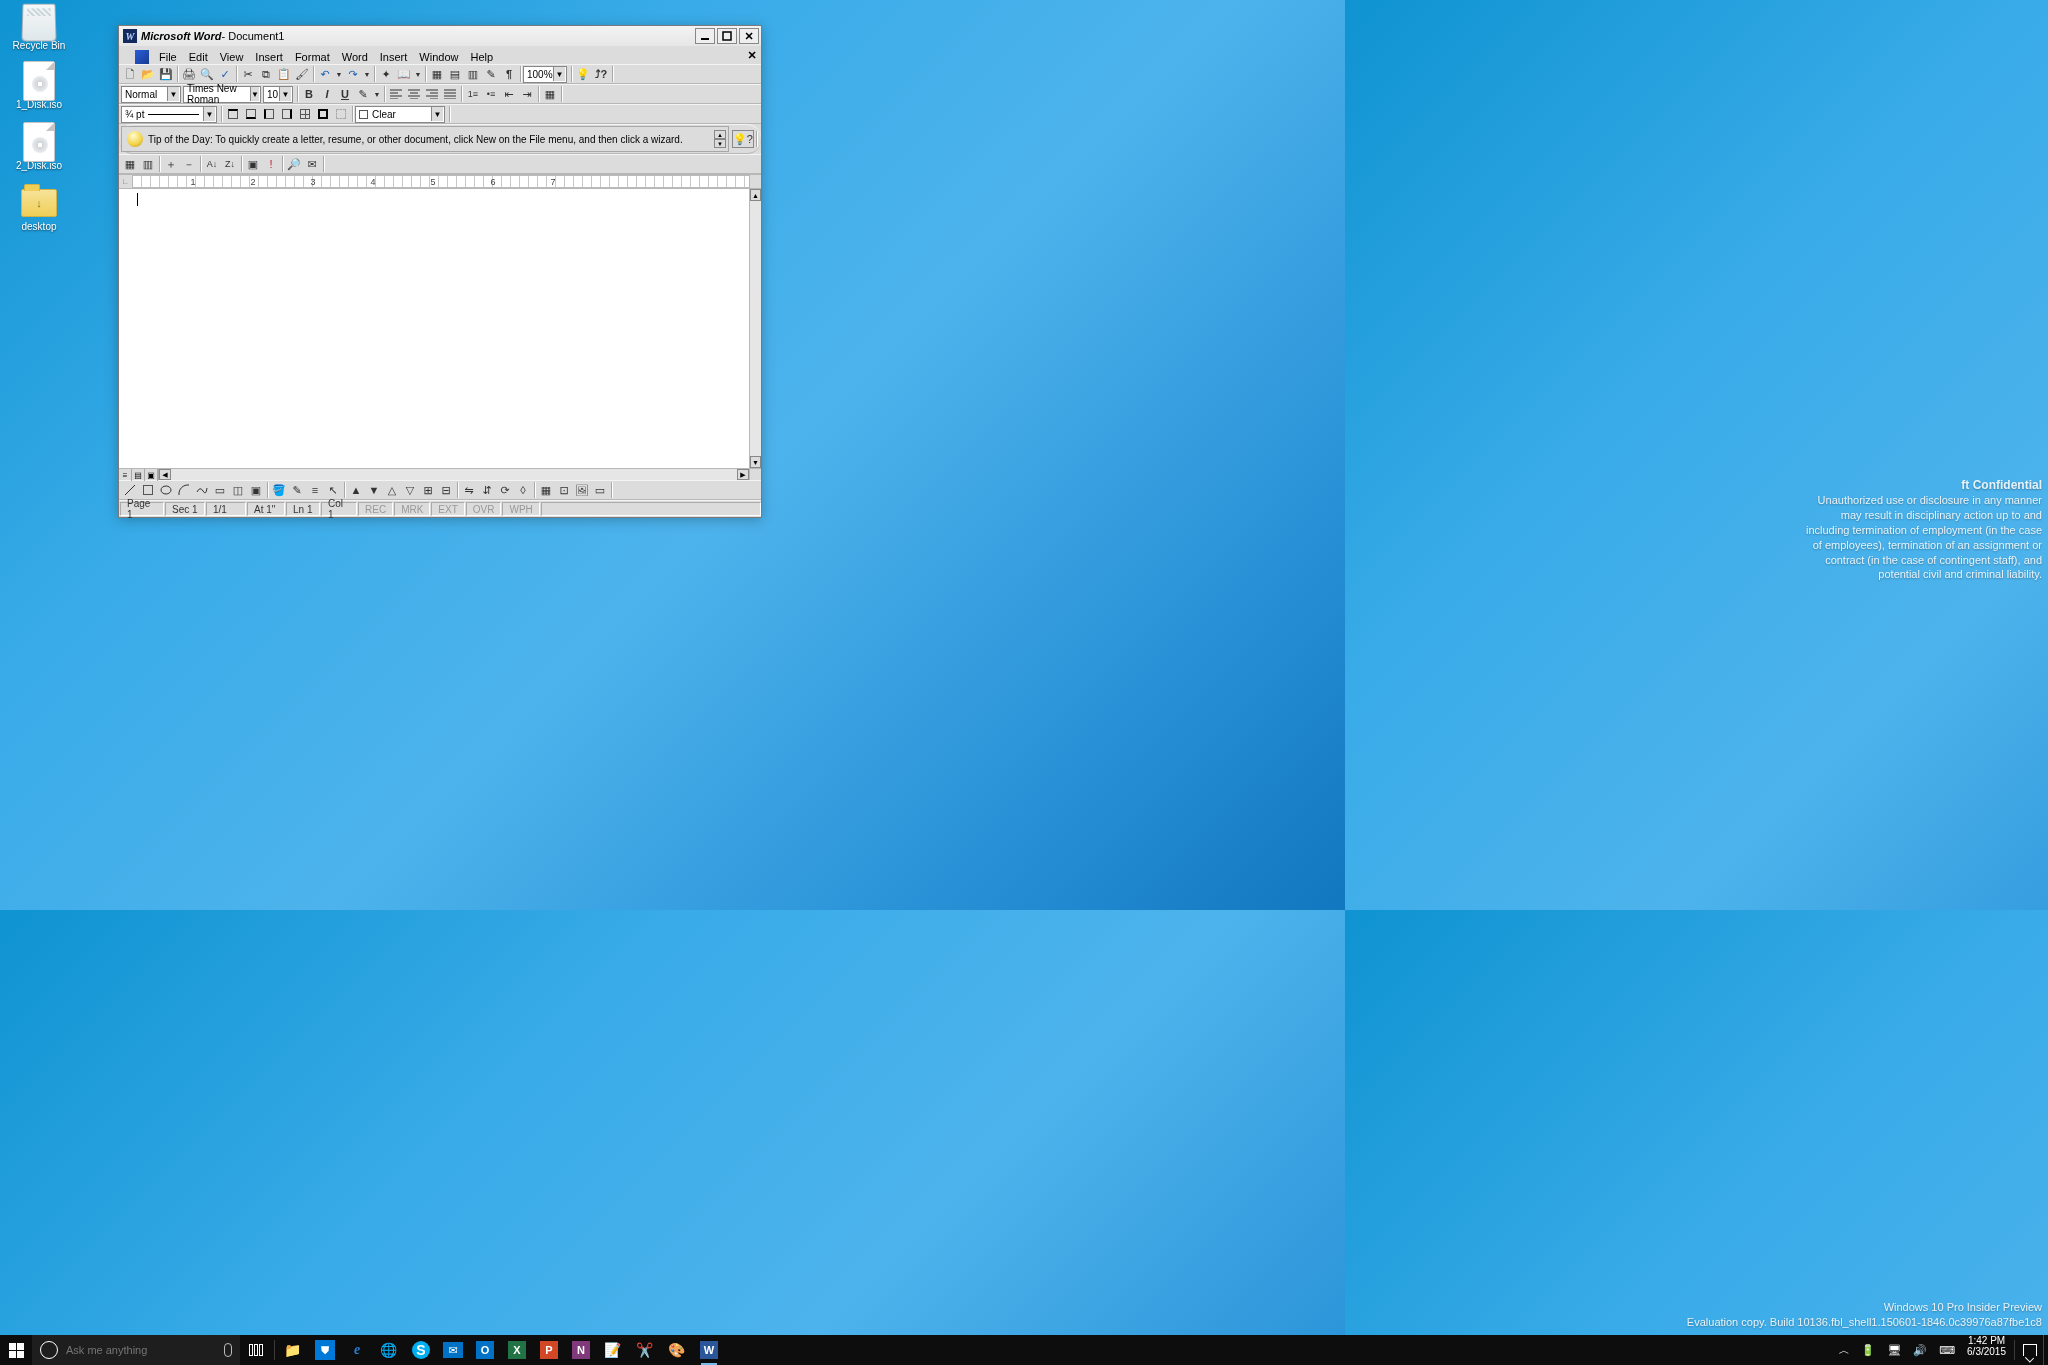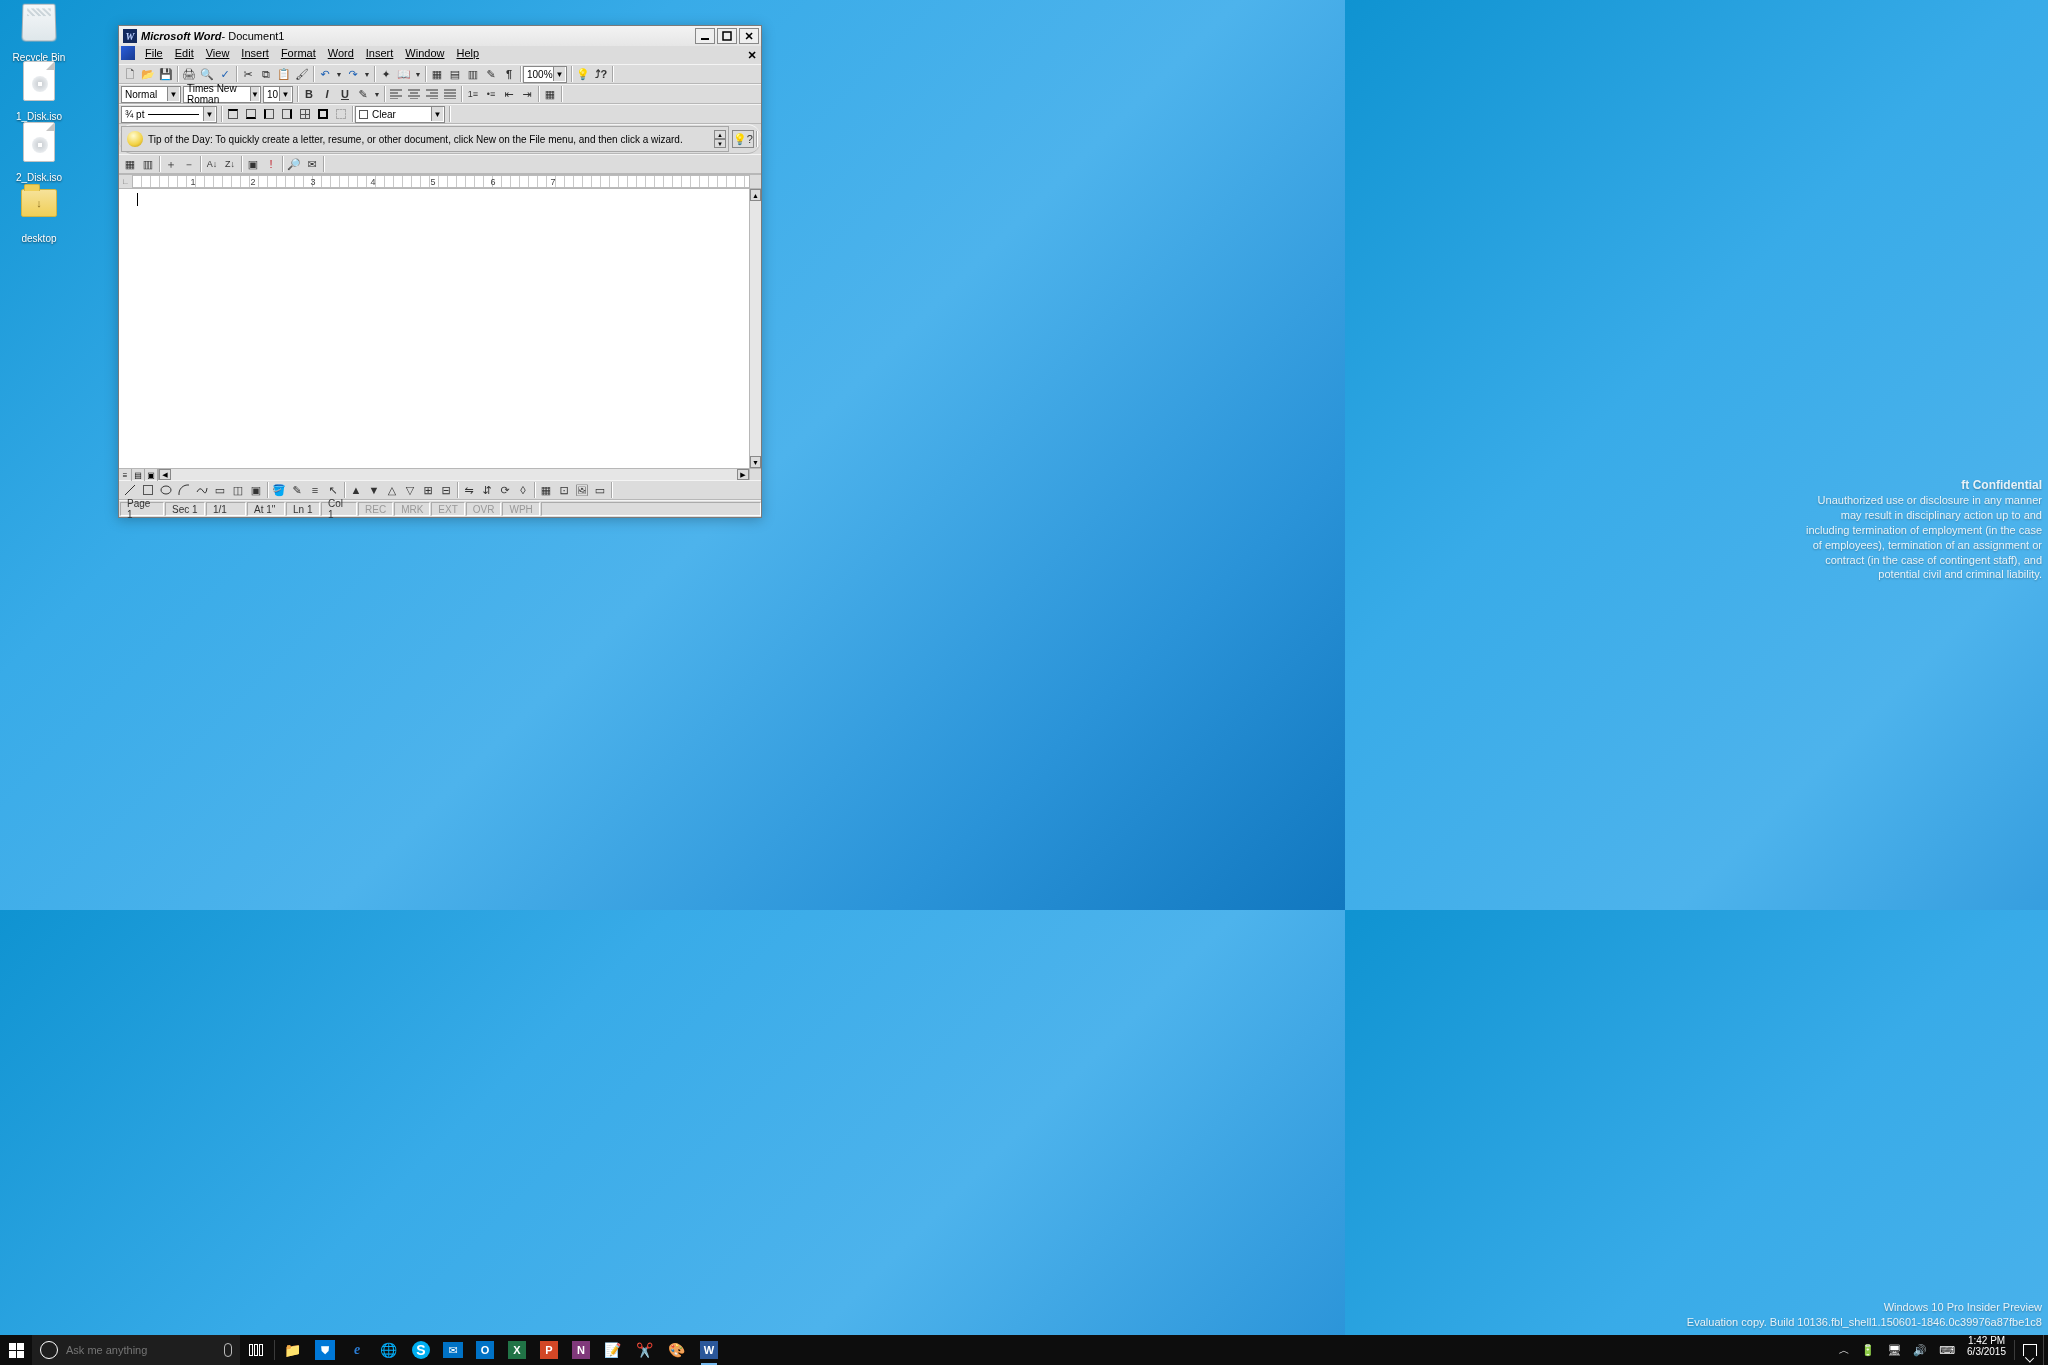--- a/index.html
+++ b/index.html
@@ -6,7 +6,7 @@
 html,body { width:1345px; height:910px; font-family:"Tahoma","Segoe UI",Arial,sans-serif; background:linear-gradient(135deg,#0f93d1 0%,#38abe8 30%,#4db3ec 55%,#2a93d8 80%,#1177bf 100%); overflow:hidden; }
 
 
-.desk-icon { position:absolute; width:68px; display:flex; flex-direction:column; align-items:center; gap:12px; cursor:pointer; }
+.desk-icon { position:absolute; width:68px; display:flex; flex-direction:column; align-items:center; gap:0; cursor:pointer; }
 .desk-icon .glyph { width:36px; height:36px; display:flex; align-items:center; justify-content:center; }
 .desk-icon .lbl { color:#fff; font-size:10px; text-align:center; text-shadow:0 1px 2px rgba(0,0,0,.6); word-break:break-all; }
 .recycle { width:34px; height:38px; background:linear-gradient(#f6f8f9,#dfe7eb); border:1px solid #a6b0b6; border-radius:2px 2px 4px 4px; position:relative; transform:perspective(60px) rotateX(6deg); overflow:hidden; }

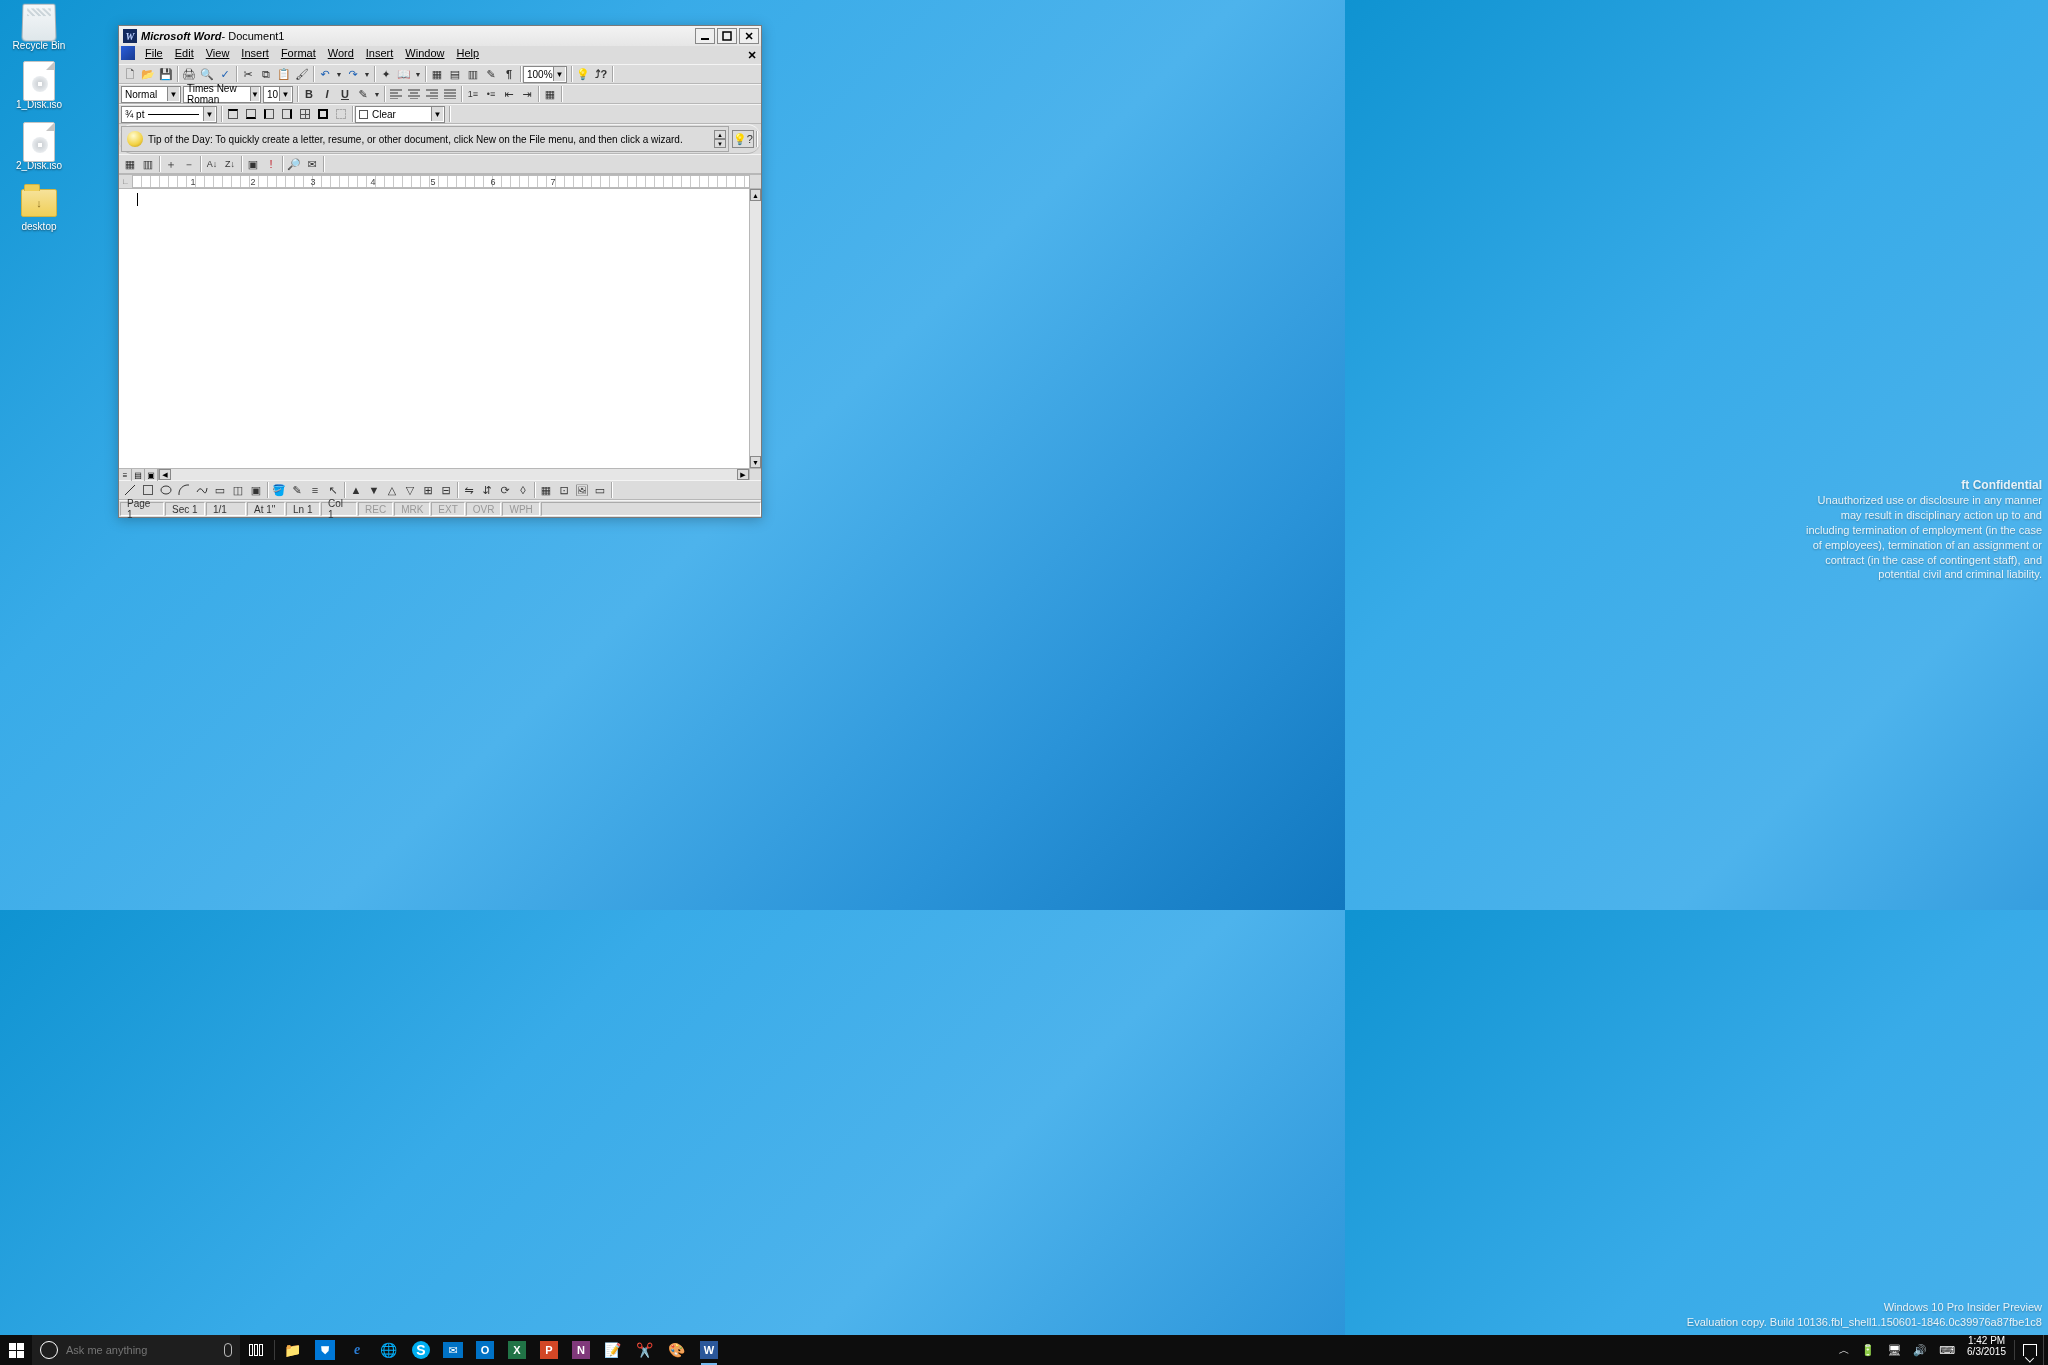--- a/index.html
+++ b/index.html
@@ -30,7 +30,7 @@
 .title-sub{font-weight:400;}
 .title-btns{margin-left:auto;display:flex;gap:2px;}
 .tbtn{width:20px;height:16px;border:1px solid #888;background:#efefef;display:flex;align-items:center;justify-content:center;font-size:11px;font-weight:700;cursor:pointer;}
-.menubar{display:flex;align-items:flex-start;height:18px;font-size:11px;padding:0 2px;background:#dcdcdc;position:relative;text-decoration:underline;}
+.menubar{display:flex;align-items:flex-end;height:18px;font-size:11px;padding:0 16px;background:#dcdcdc;position:relative;}
 .doc-icon-small{width:14px;height:14px;background:linear-gradient(135deg,#2a5edb,#183b91);margin-right:4px;}
 .menuitem{padding:1px 6px;cursor:pointer;}
 .menu-close{position:absolute;right:2px;top:2px;width:14px;height:14px;display:flex;align-items:center;justify-content:center;font-size:11px;font-weight:700;cursor:pointer;}

